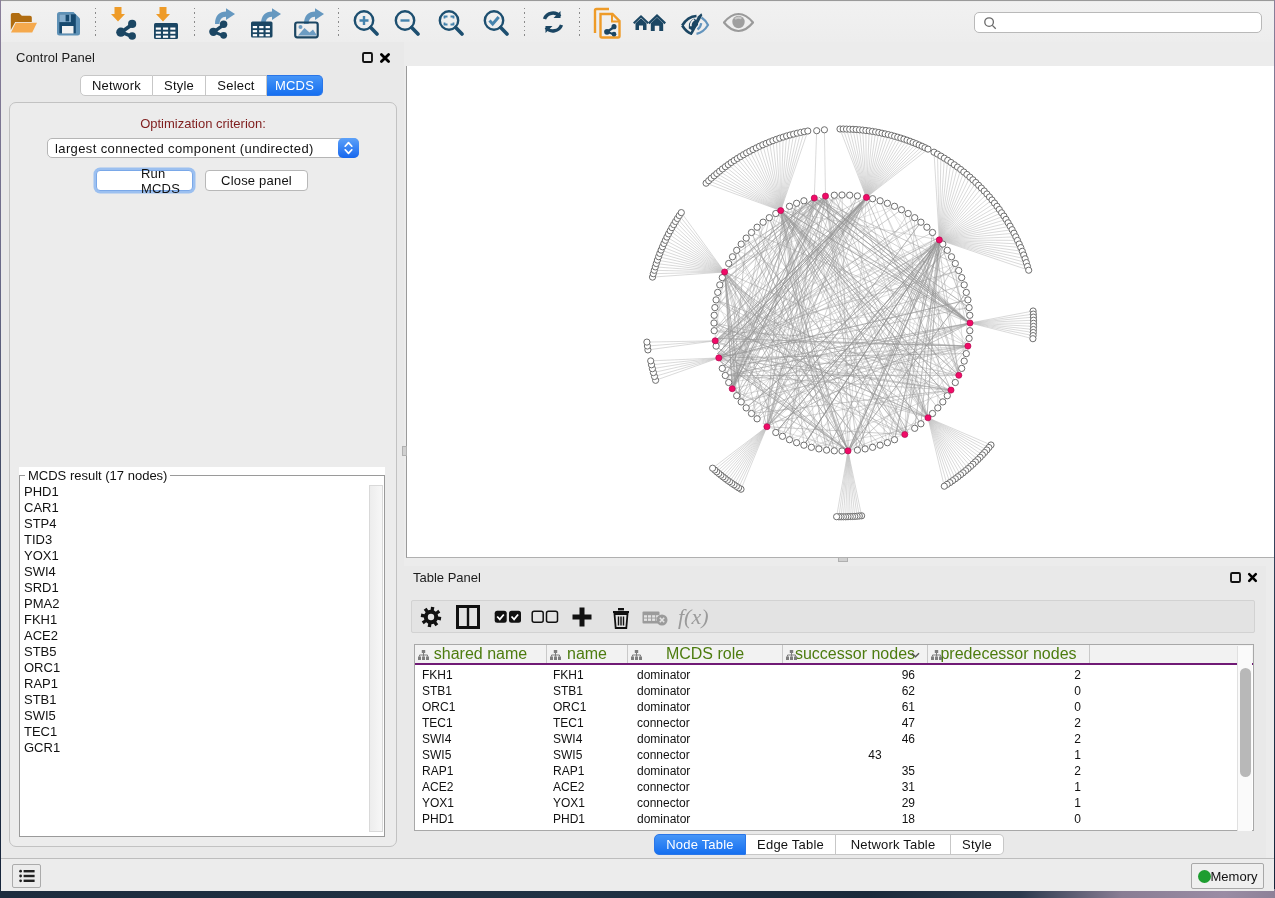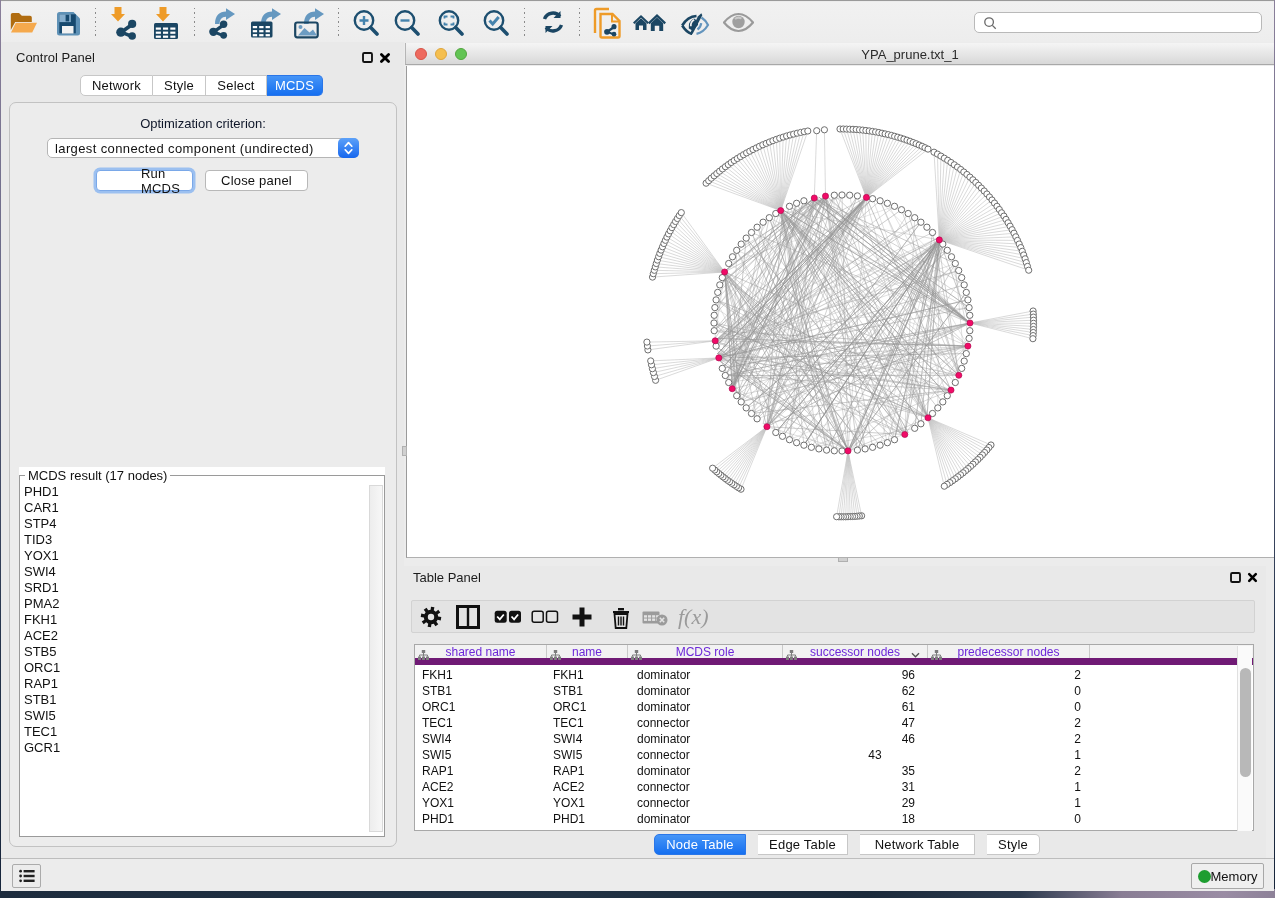--- a/index.html
+++ b/index.html
@@ -265,12 +265,6 @@
   </div>
 
   <div id="netwin">
-    <div id="nettitle">
-      <div class="tl" style="left:9px;background:#ee6a5f;border:1px solid #d85549;"></div>
-      <div class="tl" style="left:29px;background:#f5bf4f;border:1px solid #dfa63d;"></div>
-      <div class="tl" style="left:49px;background:#62c454;border:1px solid #52a63f;"></div>
-      <div id="netname">YPA_prune.txt_1</div>
-    </div>
     <div id="netcanvas">
       <svg width="868" height="492" viewBox="406 65 868 492">
           <g stroke="#c3c3c3" stroke-width="0.65" opacity="0.95">

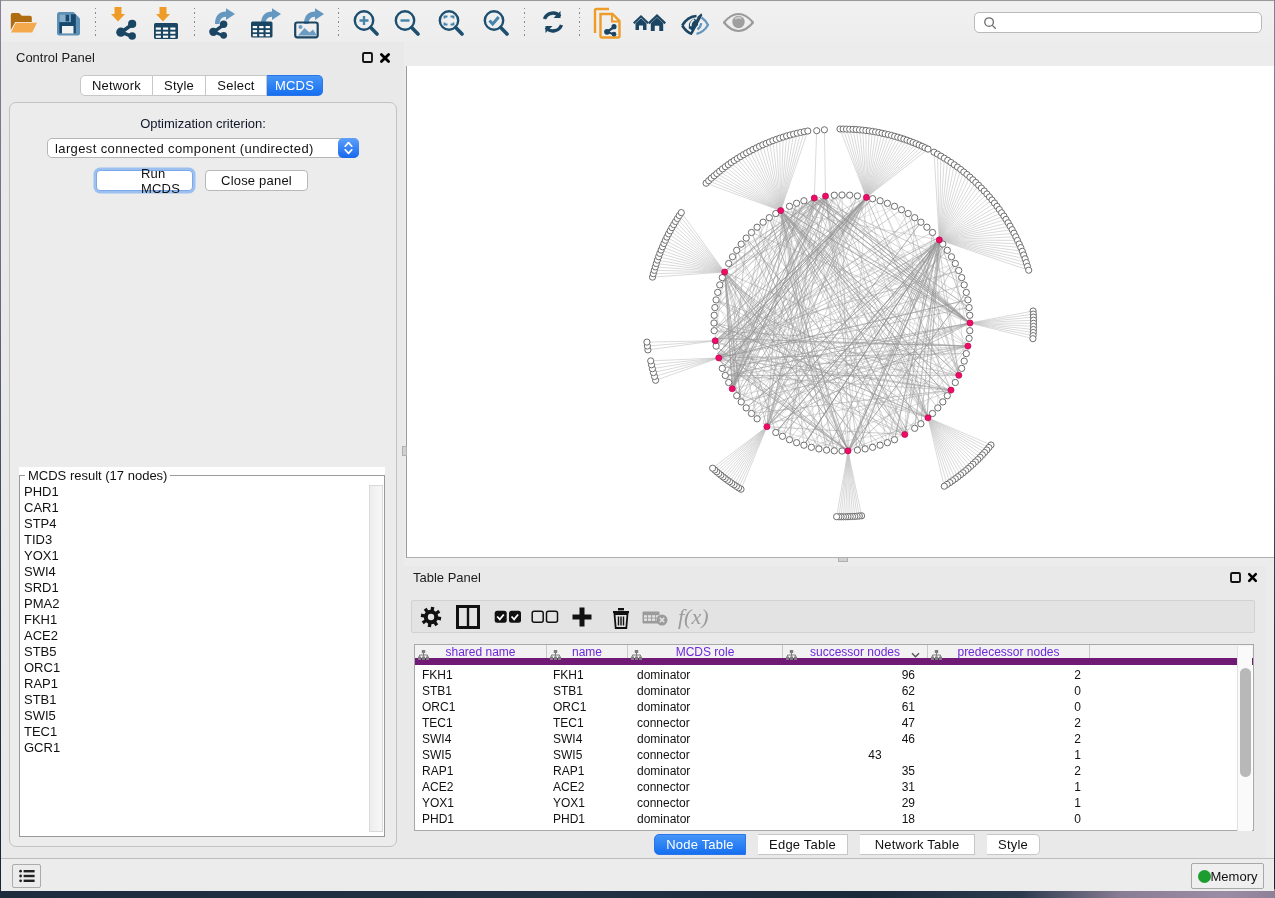--- a/index.html
+++ b/index.html
@@ -27,7 +27,7 @@
 .seg.sel { background:linear-gradient(180deg,#4695f7,#156ff0); color:#fff; border-color:#2a76e8; }
 #cp-box { position:absolute; left:8px; top:60px; width:388px; height:745px;
   border:1px solid #c2c2c2; border-radius:7px; background:#ececec; }
-#opt-label { position:absolute; left:0; top:13px; width:100%; text-align:center; font-size:13px; color:#0f172a; }
+#opt-label { position:absolute; left:0; top:13px; width:100%; text-align:center; font-size:13px; color:#7f1d1d; }
 #opt-select { position:absolute; left:37px; top:35px; width:312px; height:20px; letter-spacing:0.38px; background:#fff;
   border:1px solid #b5b5b5; border-radius:5px; font-size:13px; color:#111;
   display:flex; align-items:center; padding-left:7px; }

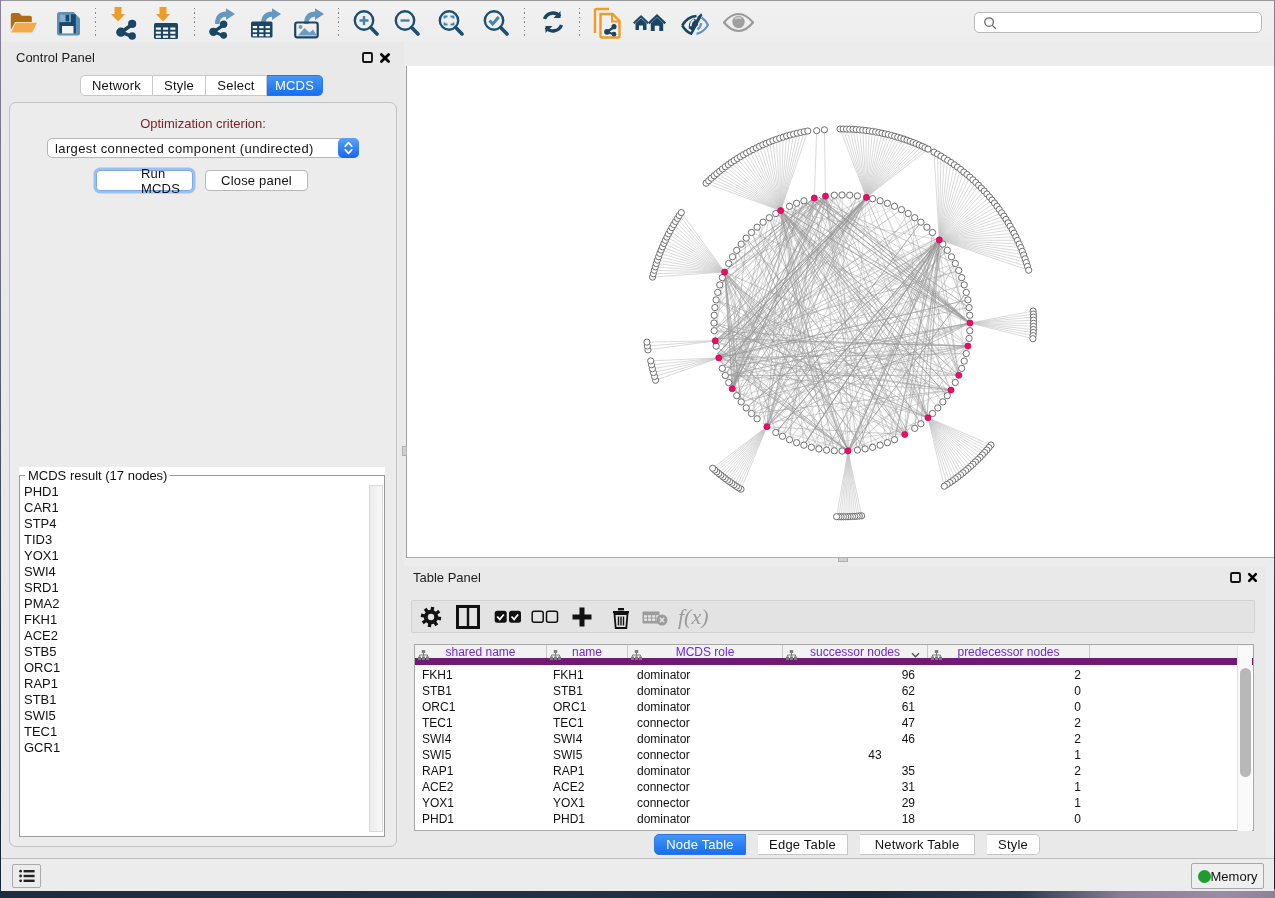--- a/index.html
+++ b/index.html
@@ -60,7 +60,7 @@
 #tp-table { position:absolute; left:17px; top:78px; width:840px; height:187px; background:#fff;
   border:1px solid #a8a8a8; }
 #tp-head { position:absolute; left:0; top:0; width:100%; height:20px; background:#f2f2f2;
-  border-bottom:7px solid #701a75; font-size:12px; color:#6d28d9; display:flex; }
+  border-bottom:2px solid #701a75; font-size:16px; color:#4d7c0f; display:flex; }
 .hcell { position:relative; border-right:1px solid #c9c9c9; display:flex; align-items:center; justify-content:center; }
 .orgic { position:absolute; left:3px; top:5px; }
 .hchev { position:absolute; right:7px; top:7px; }

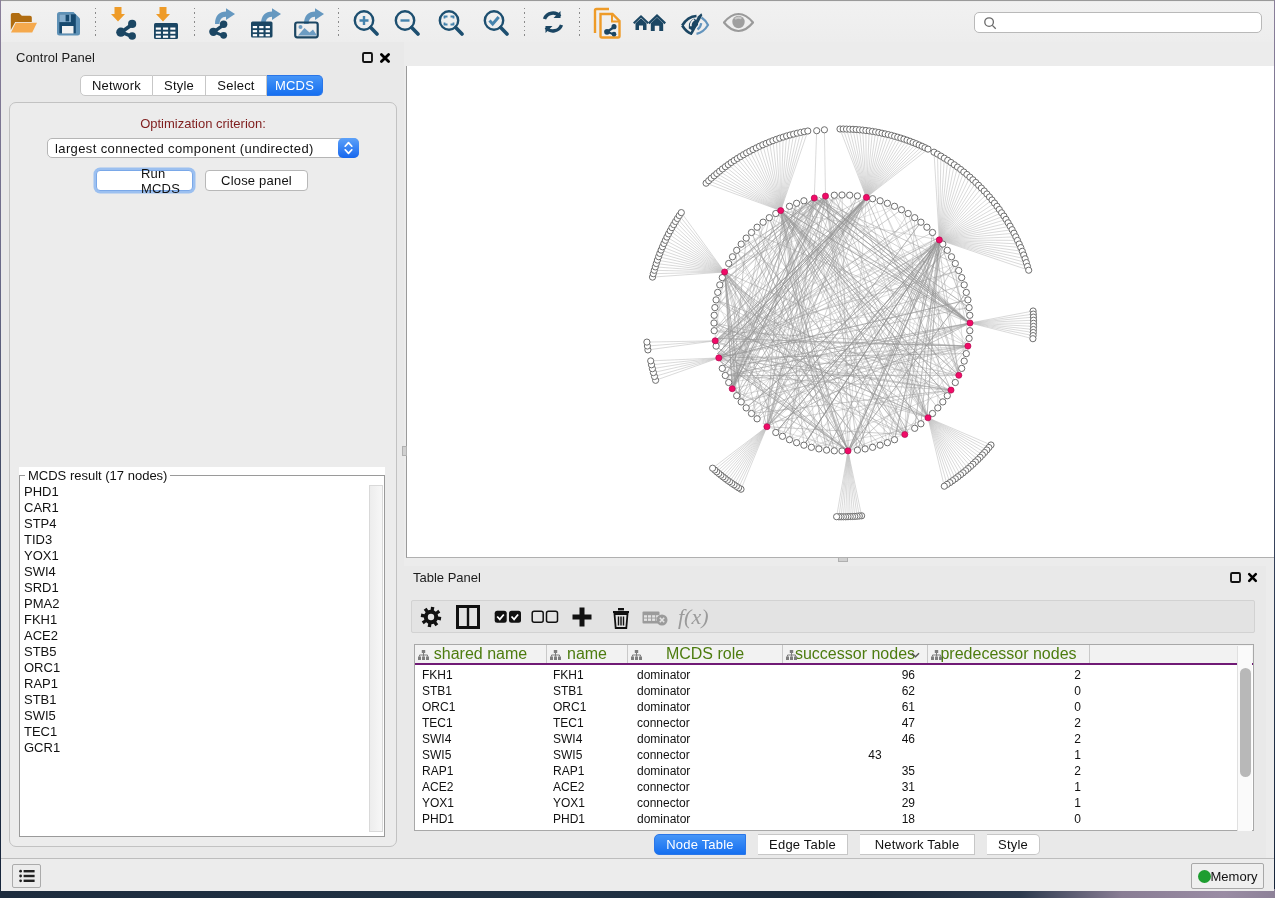--- a/index.html
+++ b/index.html
@@ -67,7 +67,7 @@
 .trow { position:absolute; font-size:12px; color:#111; height:16px; line-height:16px; }
 #tp-scroll { position:absolute; right:1px; top:1px; width:15px; height:185px; background:#fafafa; border-left:1px solid #e0e0e0; }
 #tp-thumb { position:absolute; left:1.5px; top:22px; width:11px; height:109px; background:#b8b8b8; border-radius:6px; }
-#tp-tabs { position:absolute; left:257px; top:268px; height:21px; display:flex; font-size:13px;gap:12px; }
+#tp-tabs { position:absolute; left:257px; top:268px; height:21px; display:flex; font-size:13px; }
 
 #statusbar { position:absolute; left:0; top:857px; width:1273px; height:33px; background:#ececec;
   border-top:1px solid #bdbdbd; }

